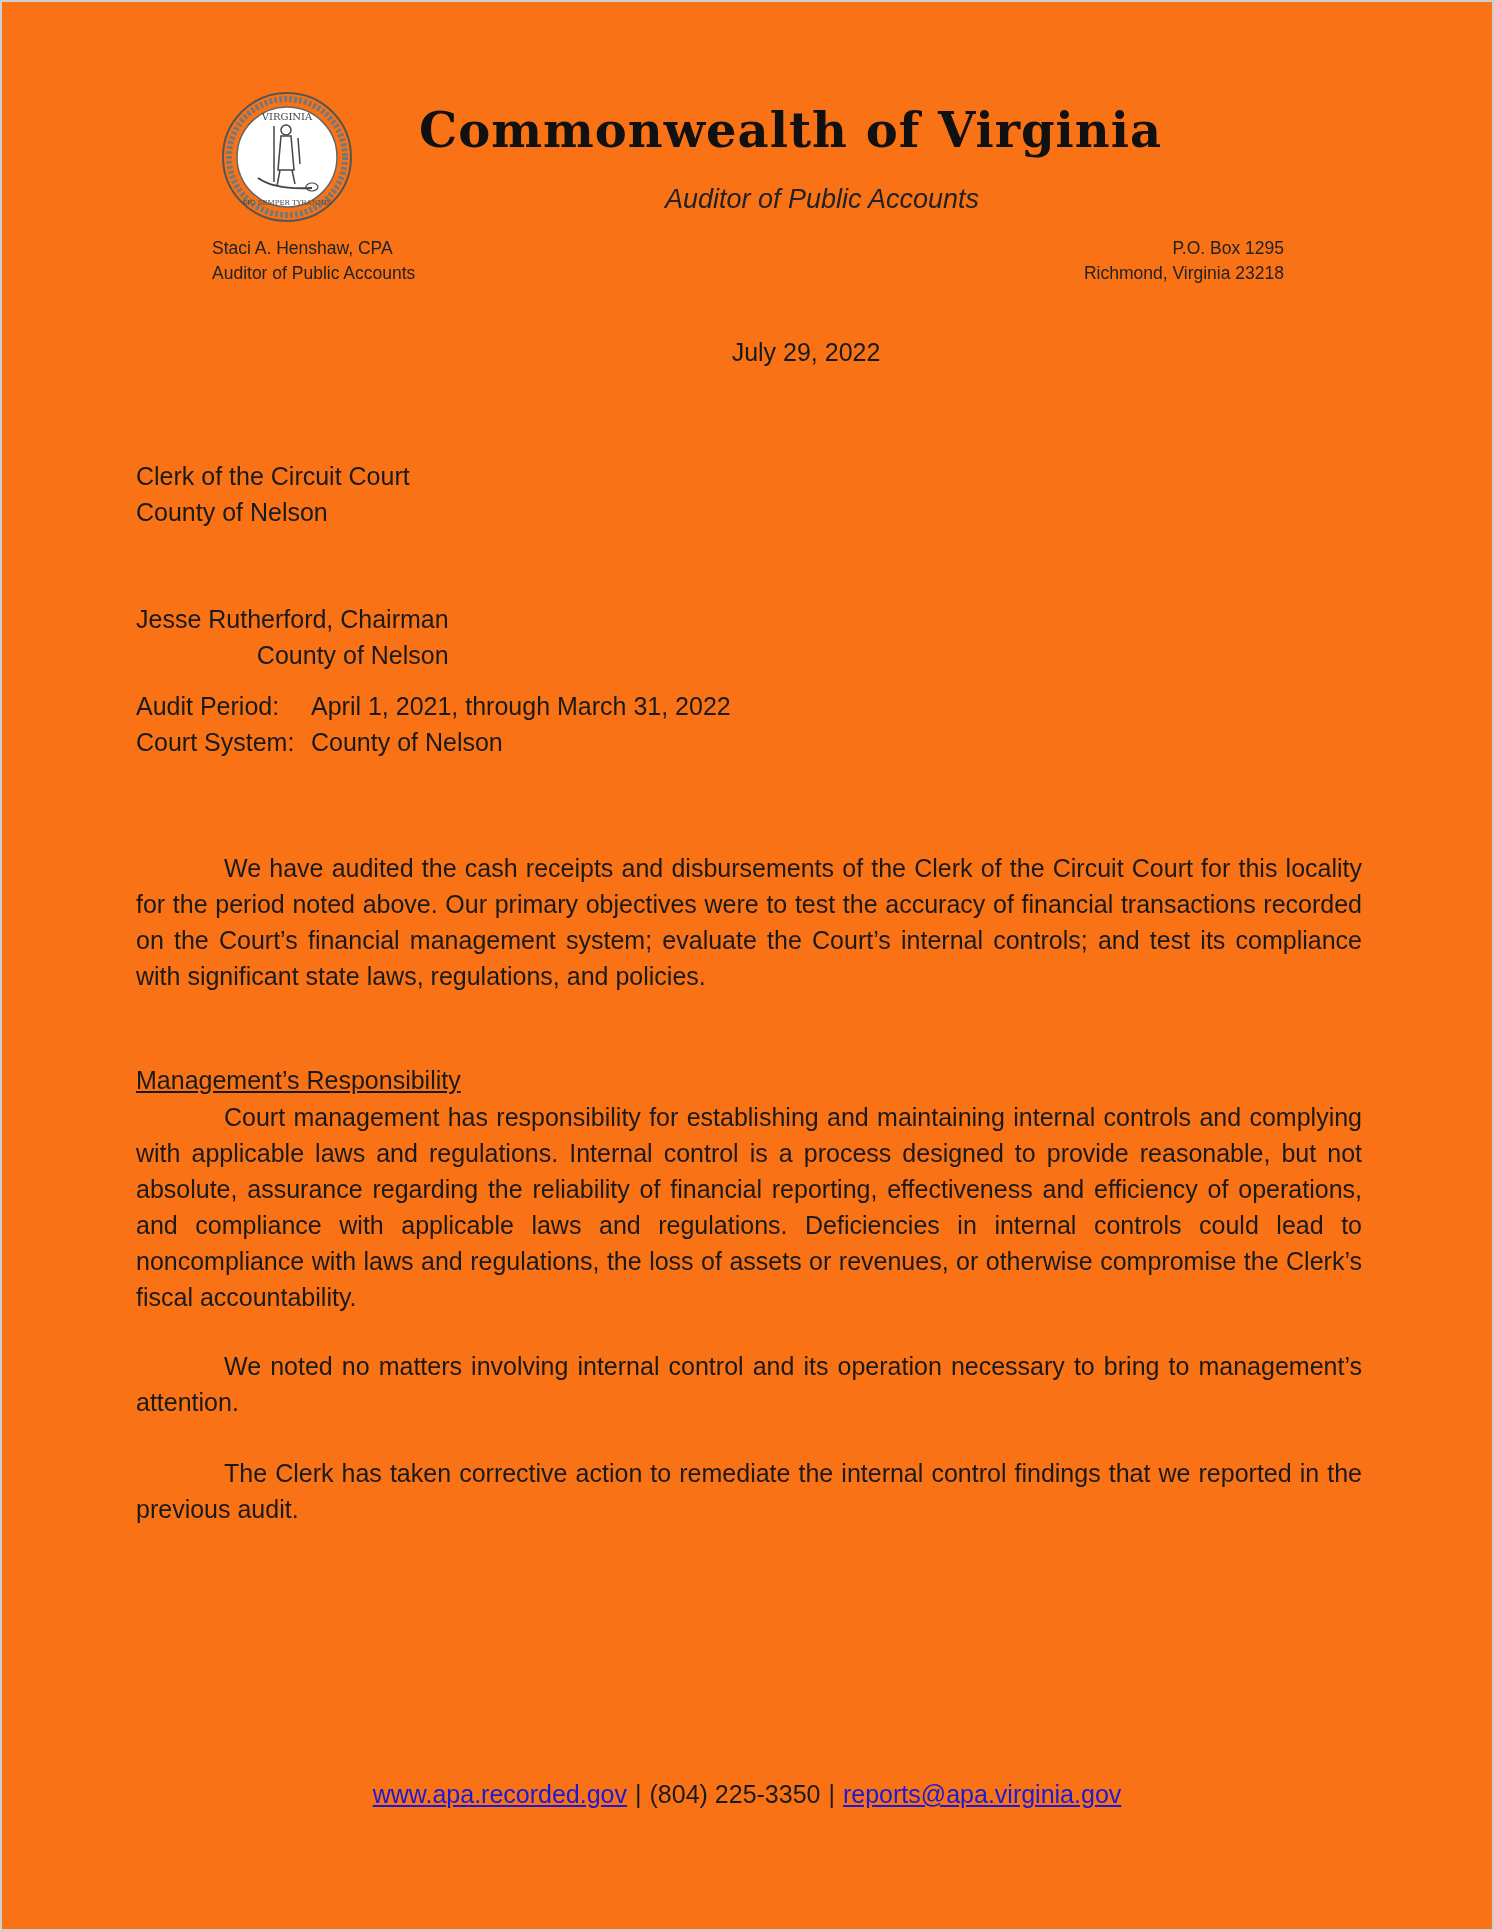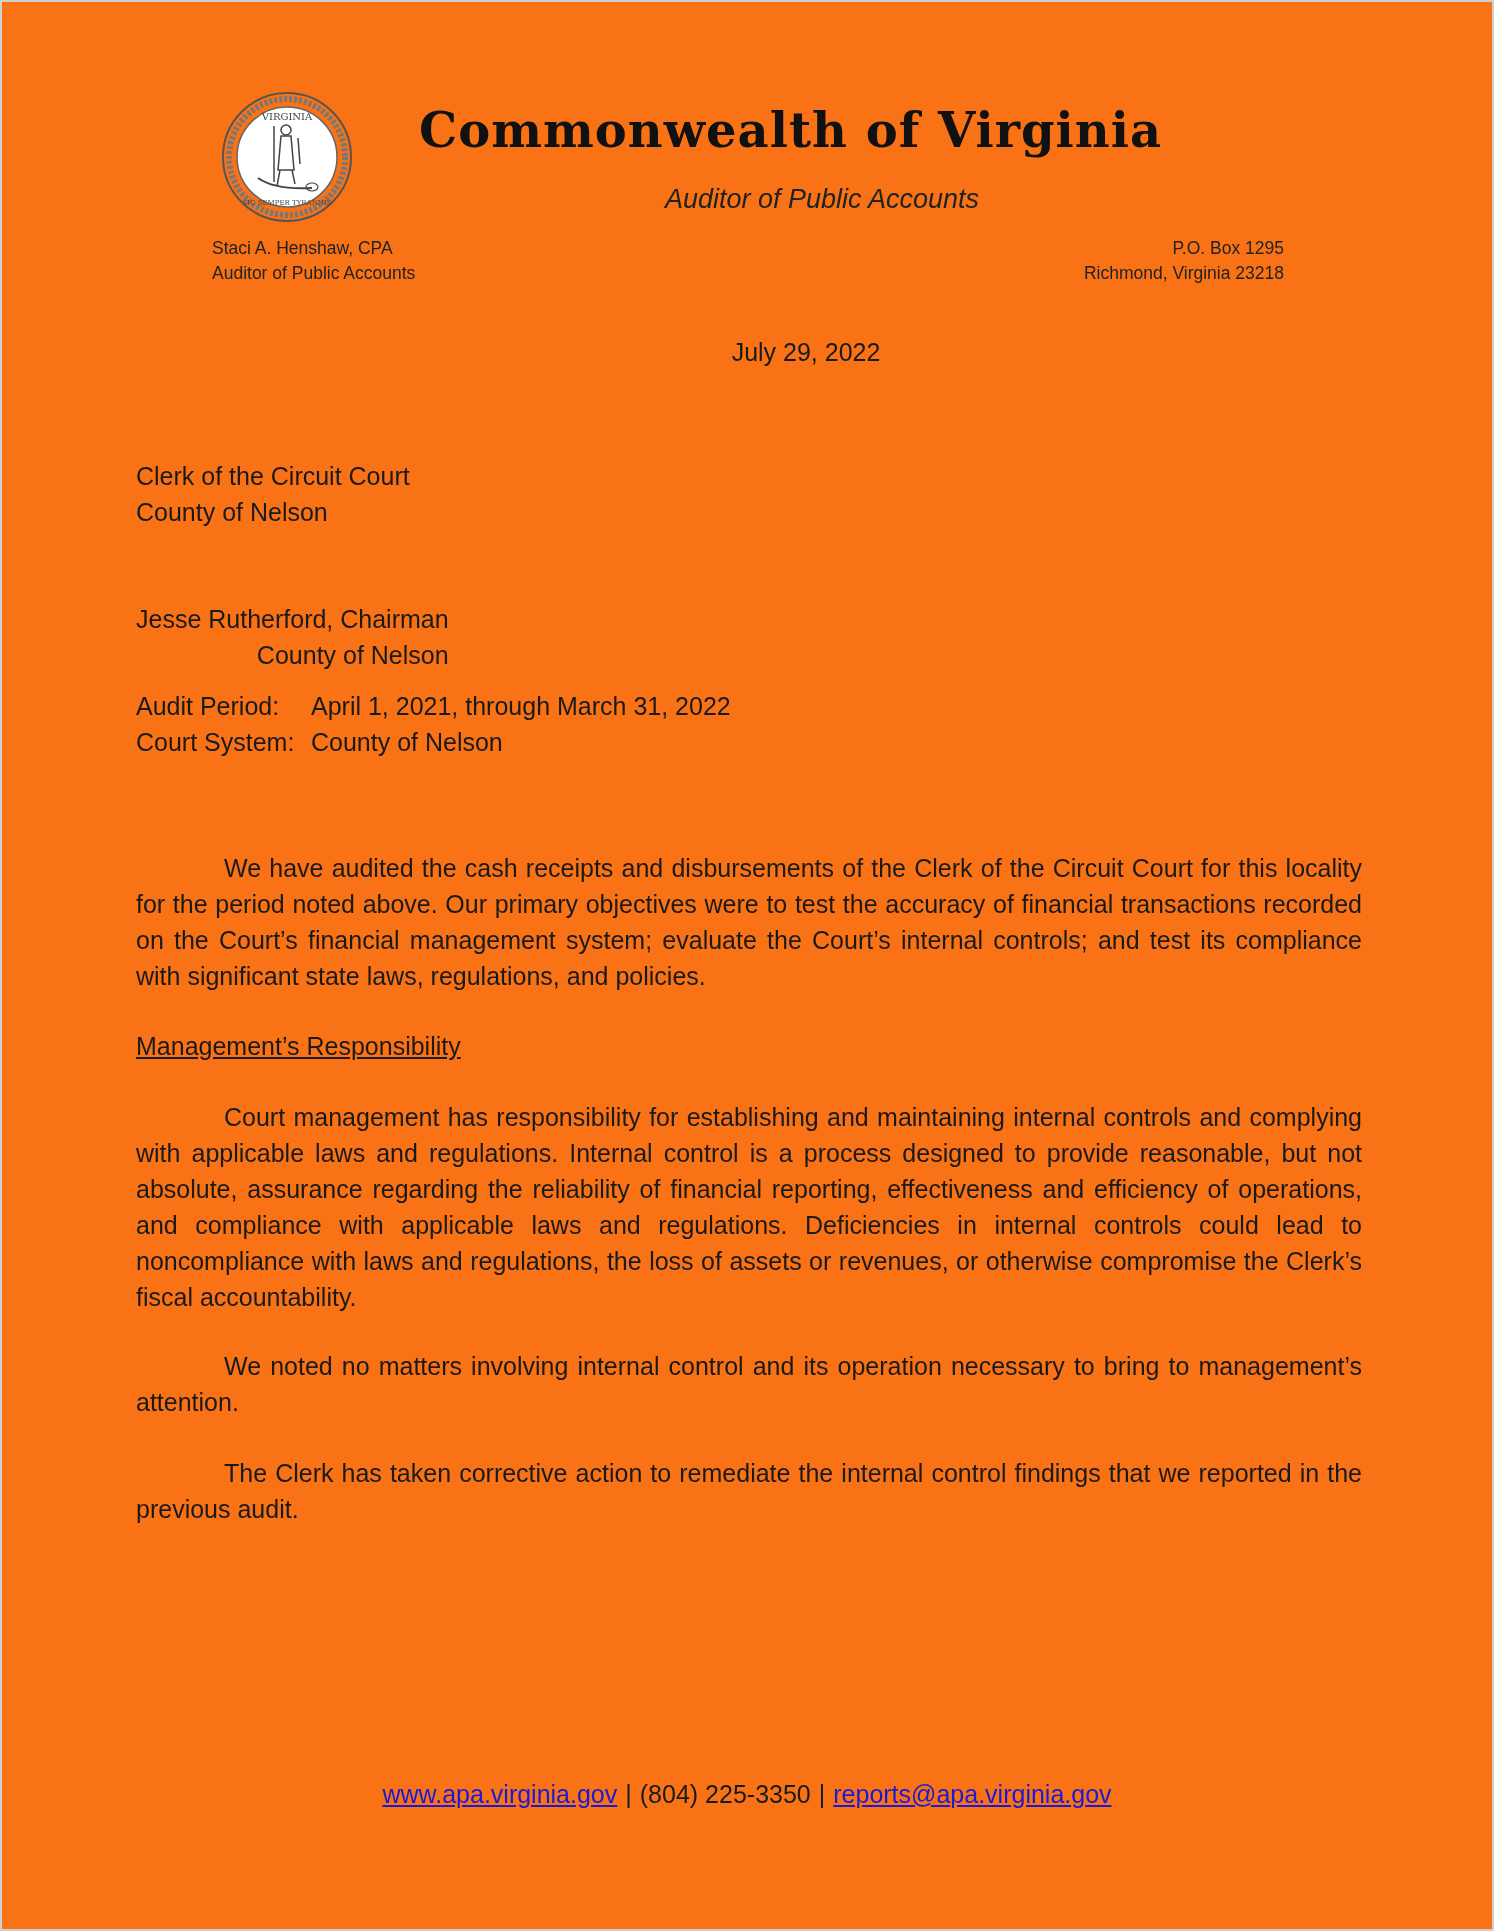--- a/index.html
+++ b/index.html
@@ -104,7 +104,7 @@
   .heading {
     position: absolute;
     left: 134px;
-    top: 1026px;
+    top: 1060px;
     font-size: 25px;
     line-height: 36px;
     text-decoration: underline;

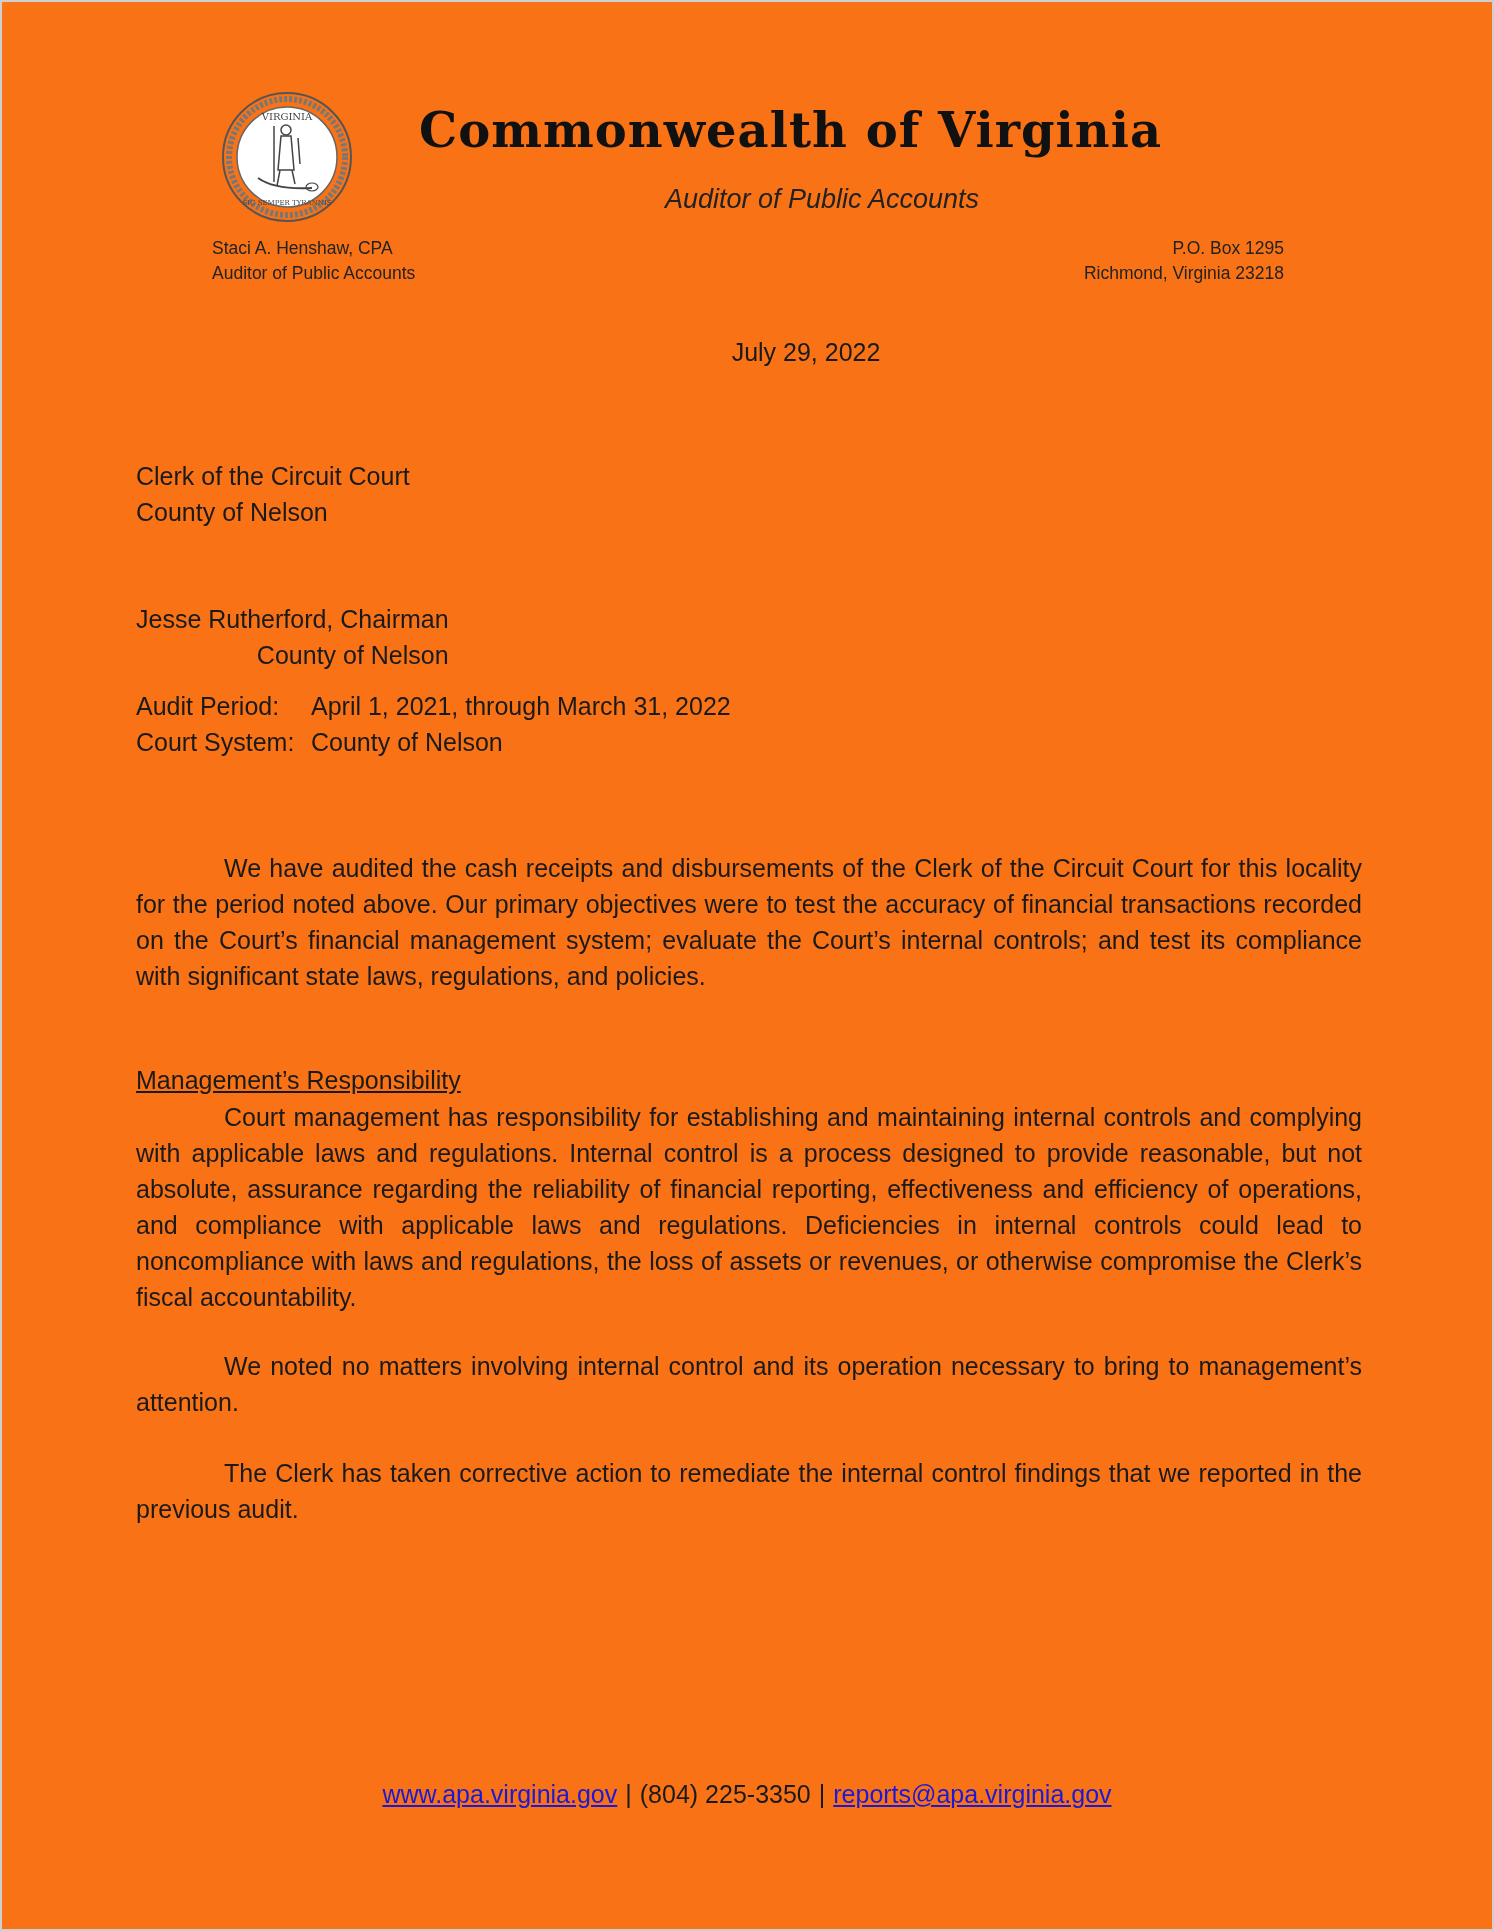--- a/index.html
+++ b/index.html
@@ -200,7 +200,7 @@
   </div>
 
   <div class="footer">
-    <a>www.apa.virginia.gov</a><span class="sep">|</span><span>(804) 225-3350</span><span class="sep">|</span><a>reports@apa.virginia.gov</a>
+    <a>www.apa.recorded.gov</a><span class="sep">|</span><span>(804) 225-3350</span><span class="sep">|</span><a>reports@apa.virginia.gov</a>
   </div>
 
 </div>

